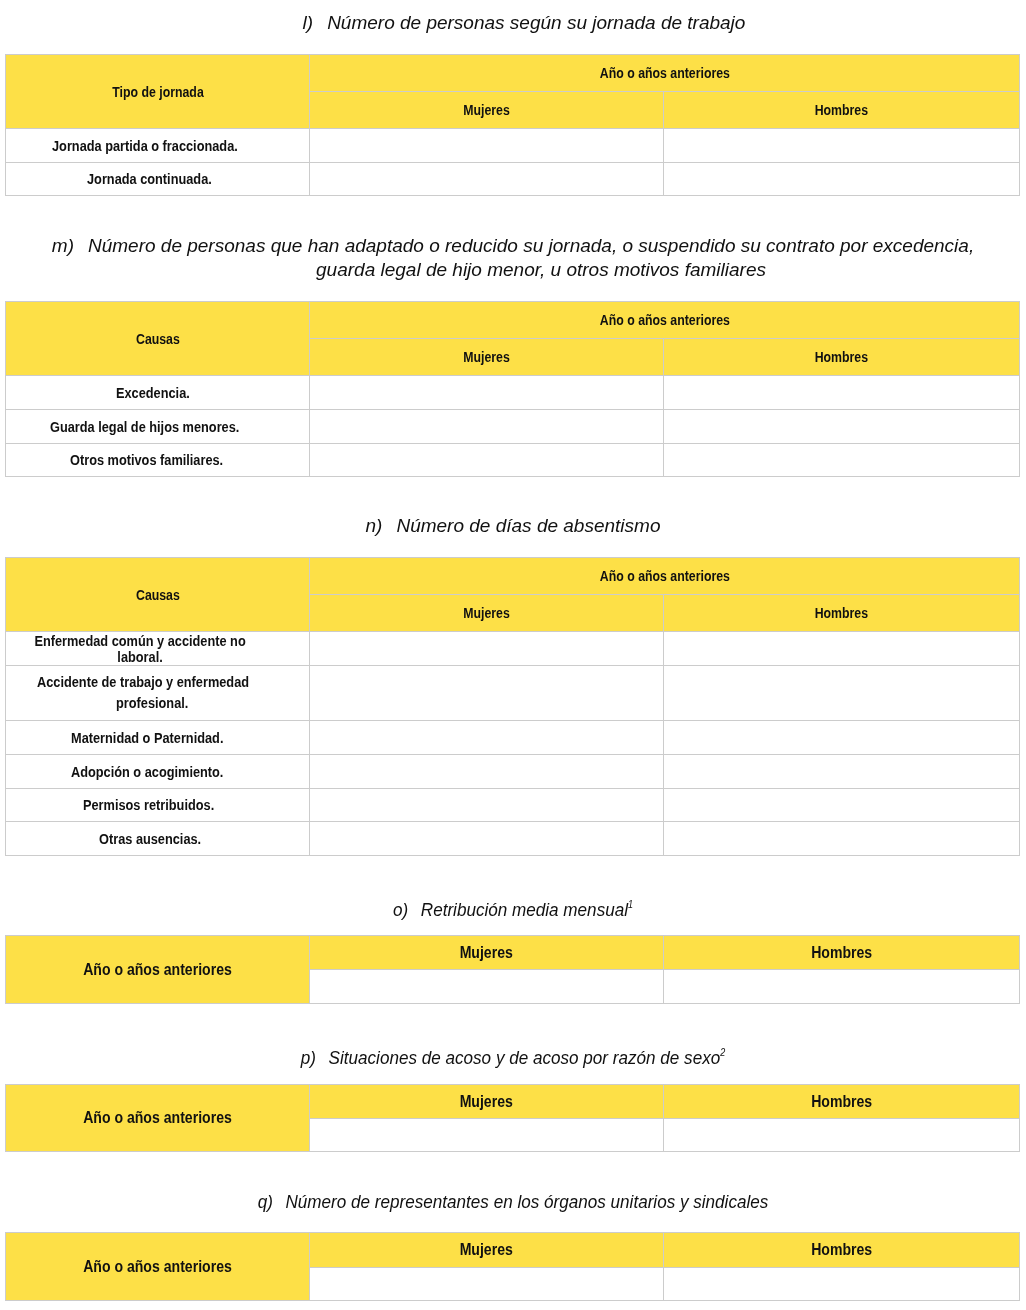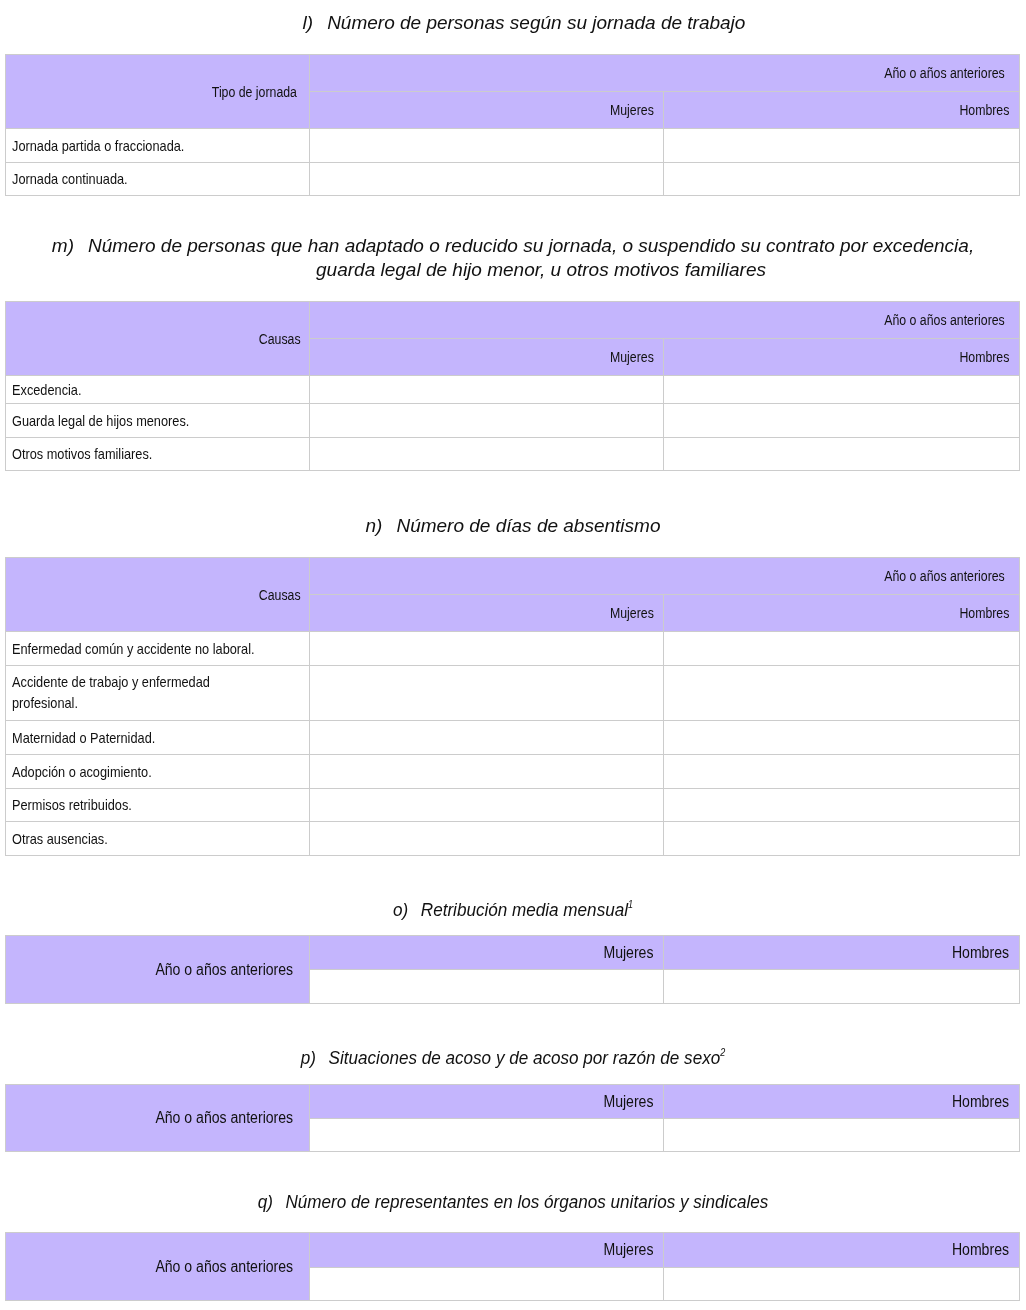--- a/index.html
+++ b/index.html
@@ -10,7 +10,7 @@
   .title sup { font-size: 10px; vertical-align: 8px; }
   table { position: absolute; left: 5px; width: 1014px; border-collapse: collapse; table-layout: fixed; font-size: 14.5px; }
   td, th { border: 1px solid #cccccc; padding: 0 6px; }
-  th { background: #c4b5fd; font-weight: normal; font-size: 14px; text-align: right; transform-origin: center; }
+  th { background: #fde047; font-weight: bold; font-size: 14px; text-align: center; transform-origin: center; }
   th .cond, td .cond { display: inline-block; transform: scaleX(0.88); }
   td.lbl { text-align: left; }
   td.lbl .cond { transform-origin: left center; }

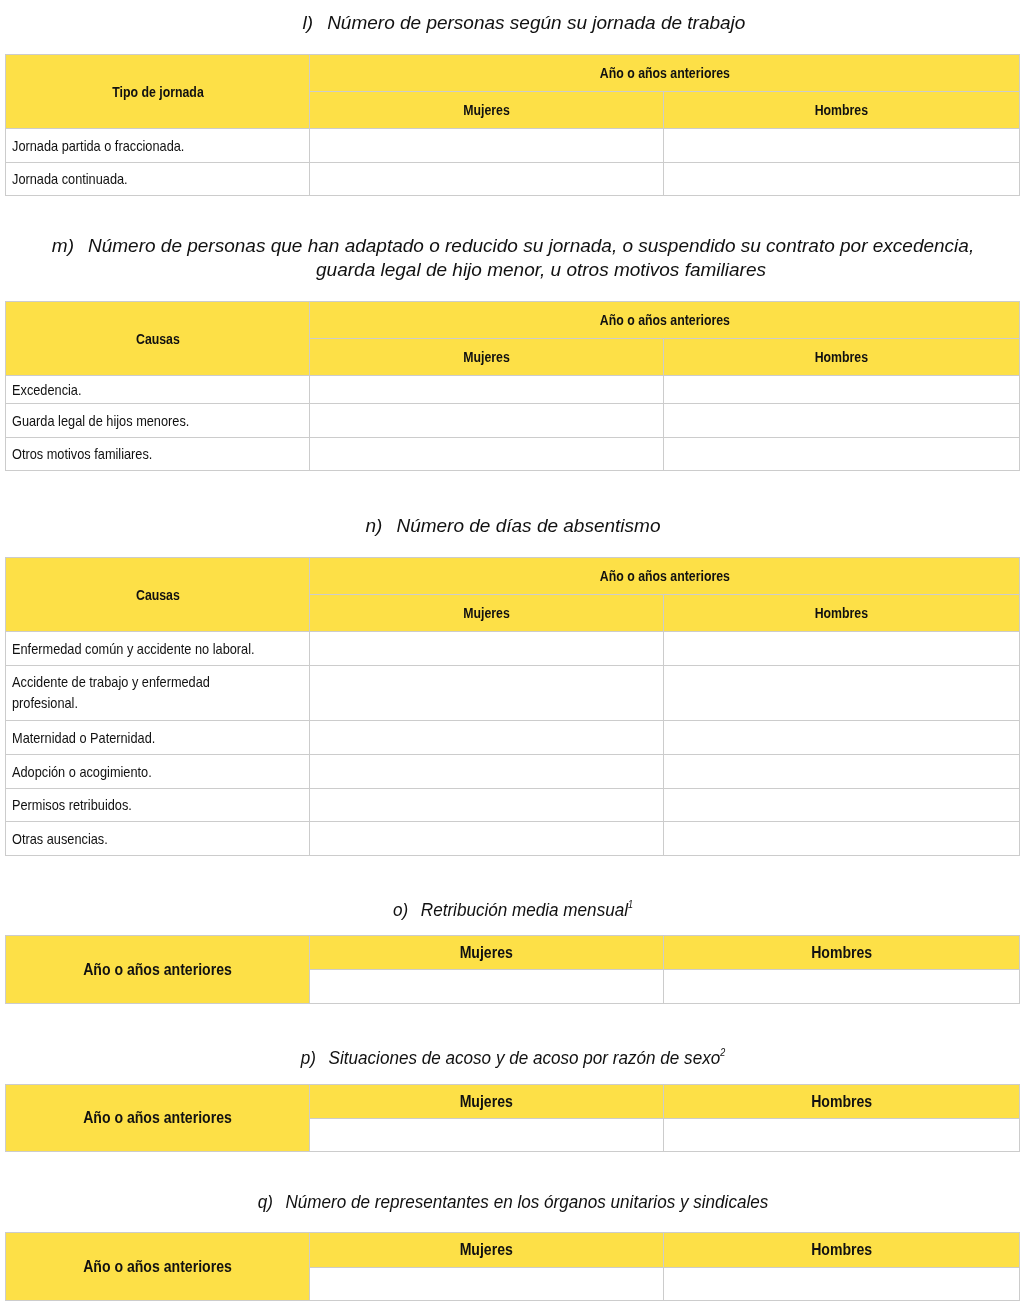--- a/index.html
+++ b/index.html
@@ -12,7 +12,7 @@
   td, th { border: 1px solid #cccccc; padding: 0 6px; }
   th { background: #fde047; font-weight: bold; font-size: 14px; text-align: center; transform-origin: center; }
   th .cond, td .cond { display: inline-block; transform: scaleX(0.88); }
-  td.lbl { text-align: left; }
+  td.lbl { text-align: center; font-weight: bold; }
   td.lbl .cond { transform-origin: left center; }
   td.cell { background: #ffffff; }
   col.c1 { width: 304px; }

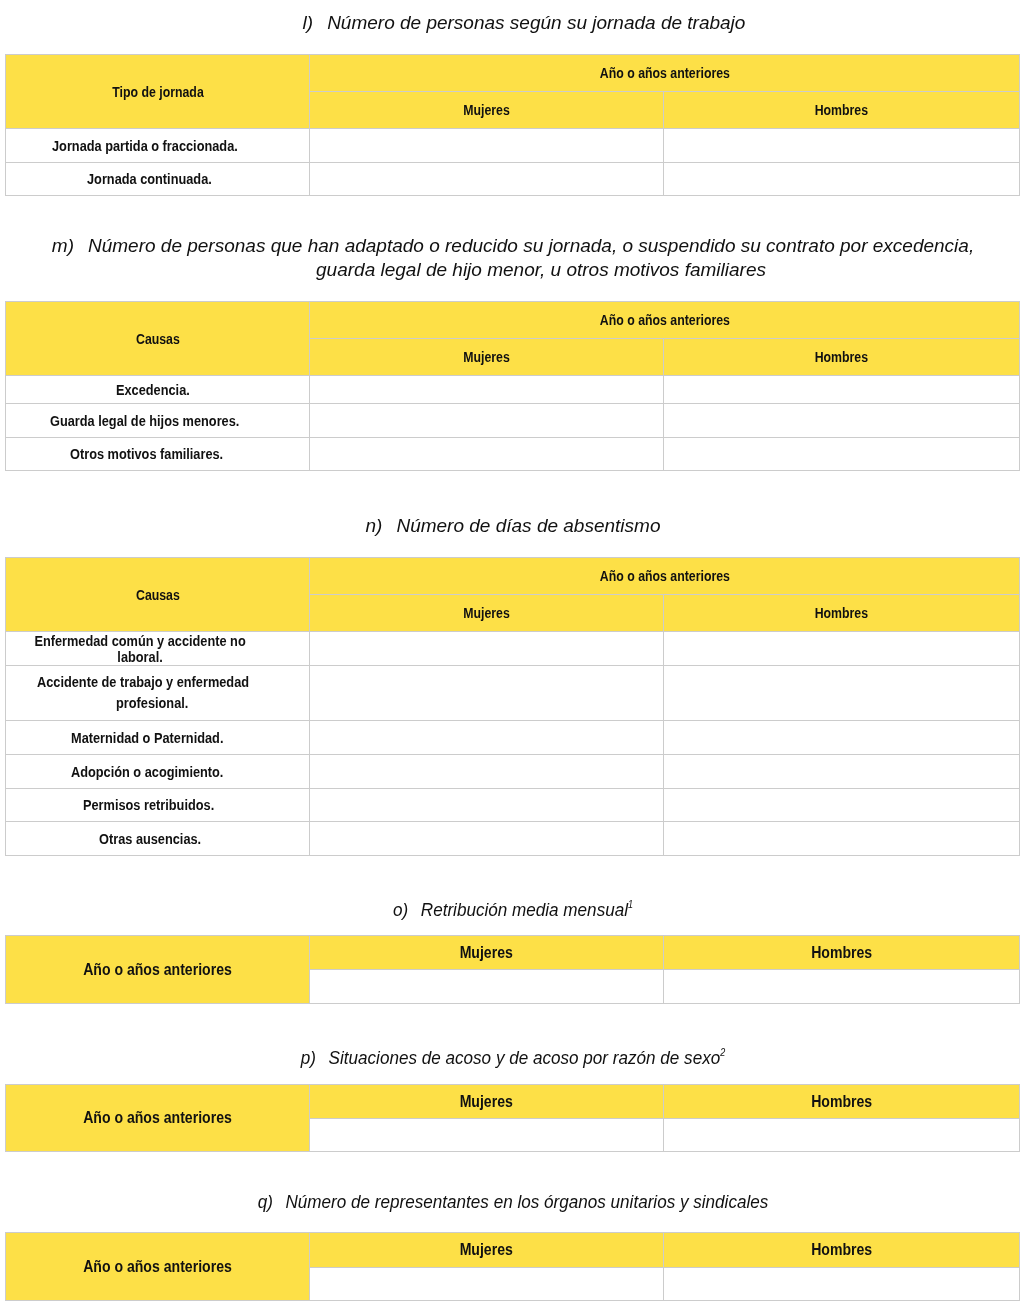--- a/index.html
+++ b/index.html
@@ -75,7 +75,7 @@
     <th><span class="cond">Mujeres</span></th>
     <th><span class="cond">Hombres</span></th>
   </tr>
-  <tr style="height:28px;">
+  <tr style="height:34px;">
     <td class="lbl"><span class="cond">Excedencia.</span></td>
     <td class="cell"></td>
     <td class="cell"></td>

